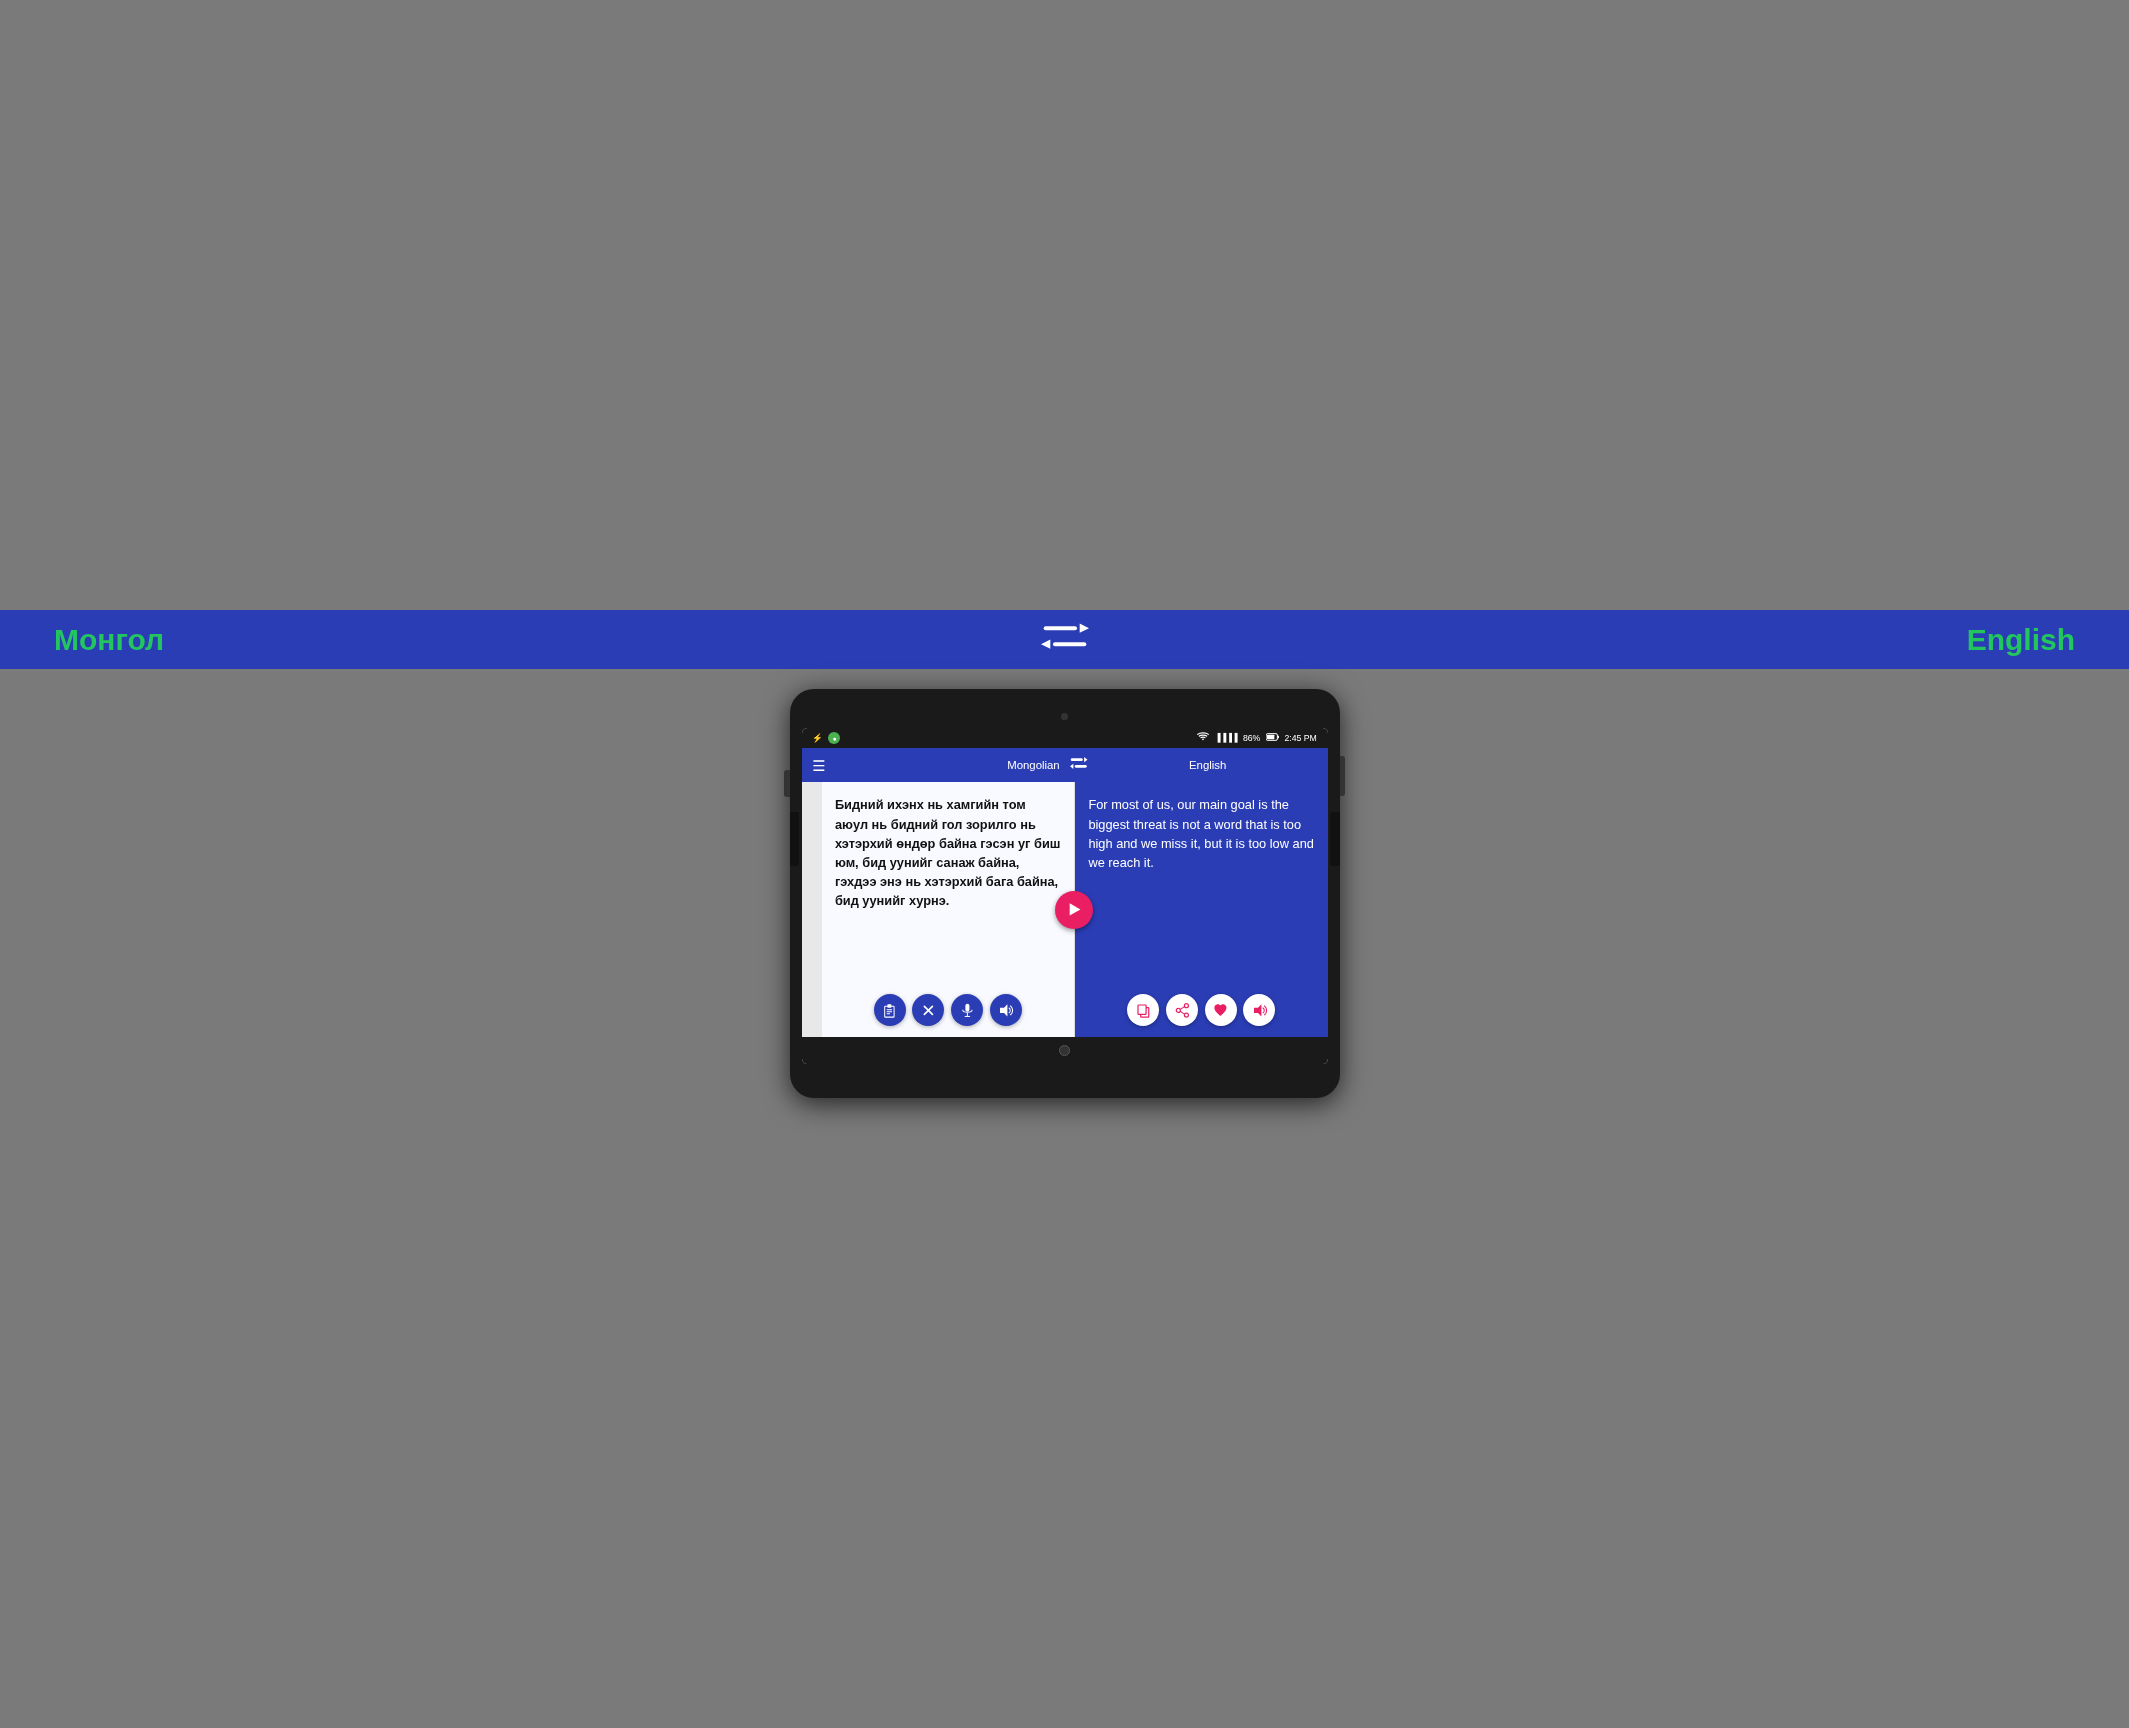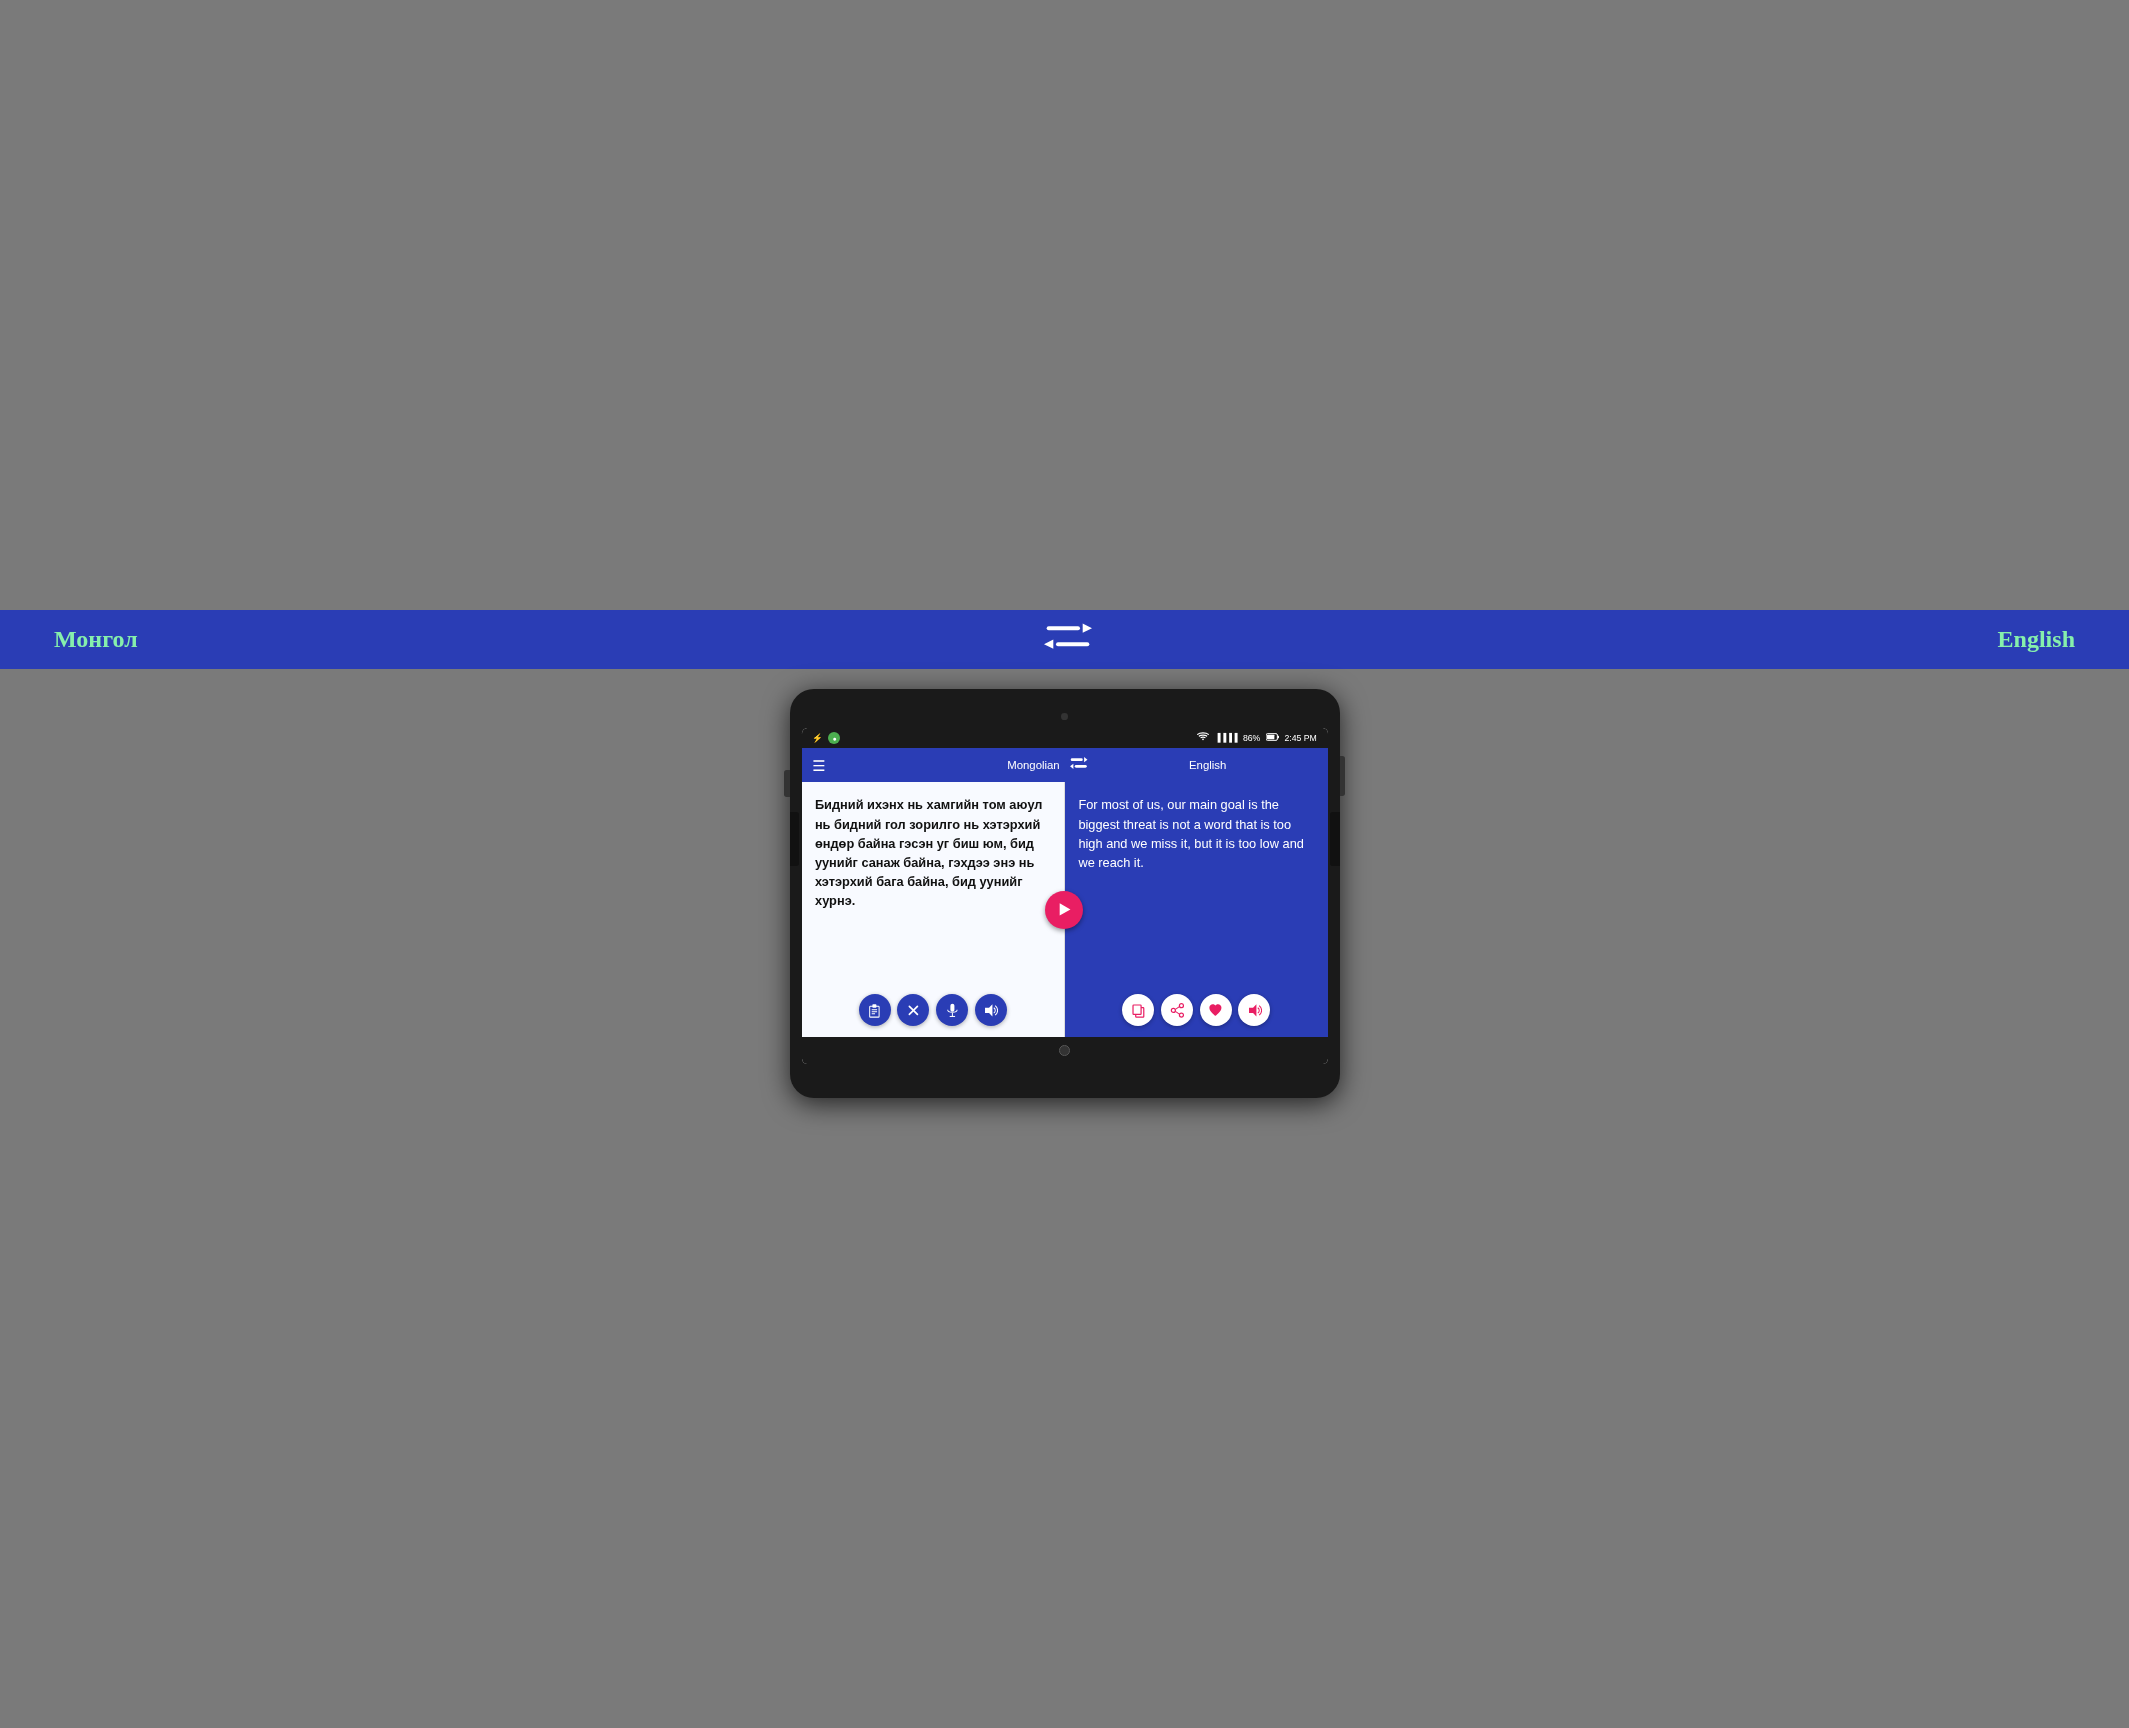--- a/index.html
+++ b/index.html
@@ -26,10 +26,9 @@
     }
 
     .banner-lang {
-      color: #86efac;
-      font-size: 24px;
+      color: #22c55e;
+      font-size: 30px;
       font-weight: bold;
-      font-family: Liberation Serif, serif;
     }
 
     .banner-swap-icon {

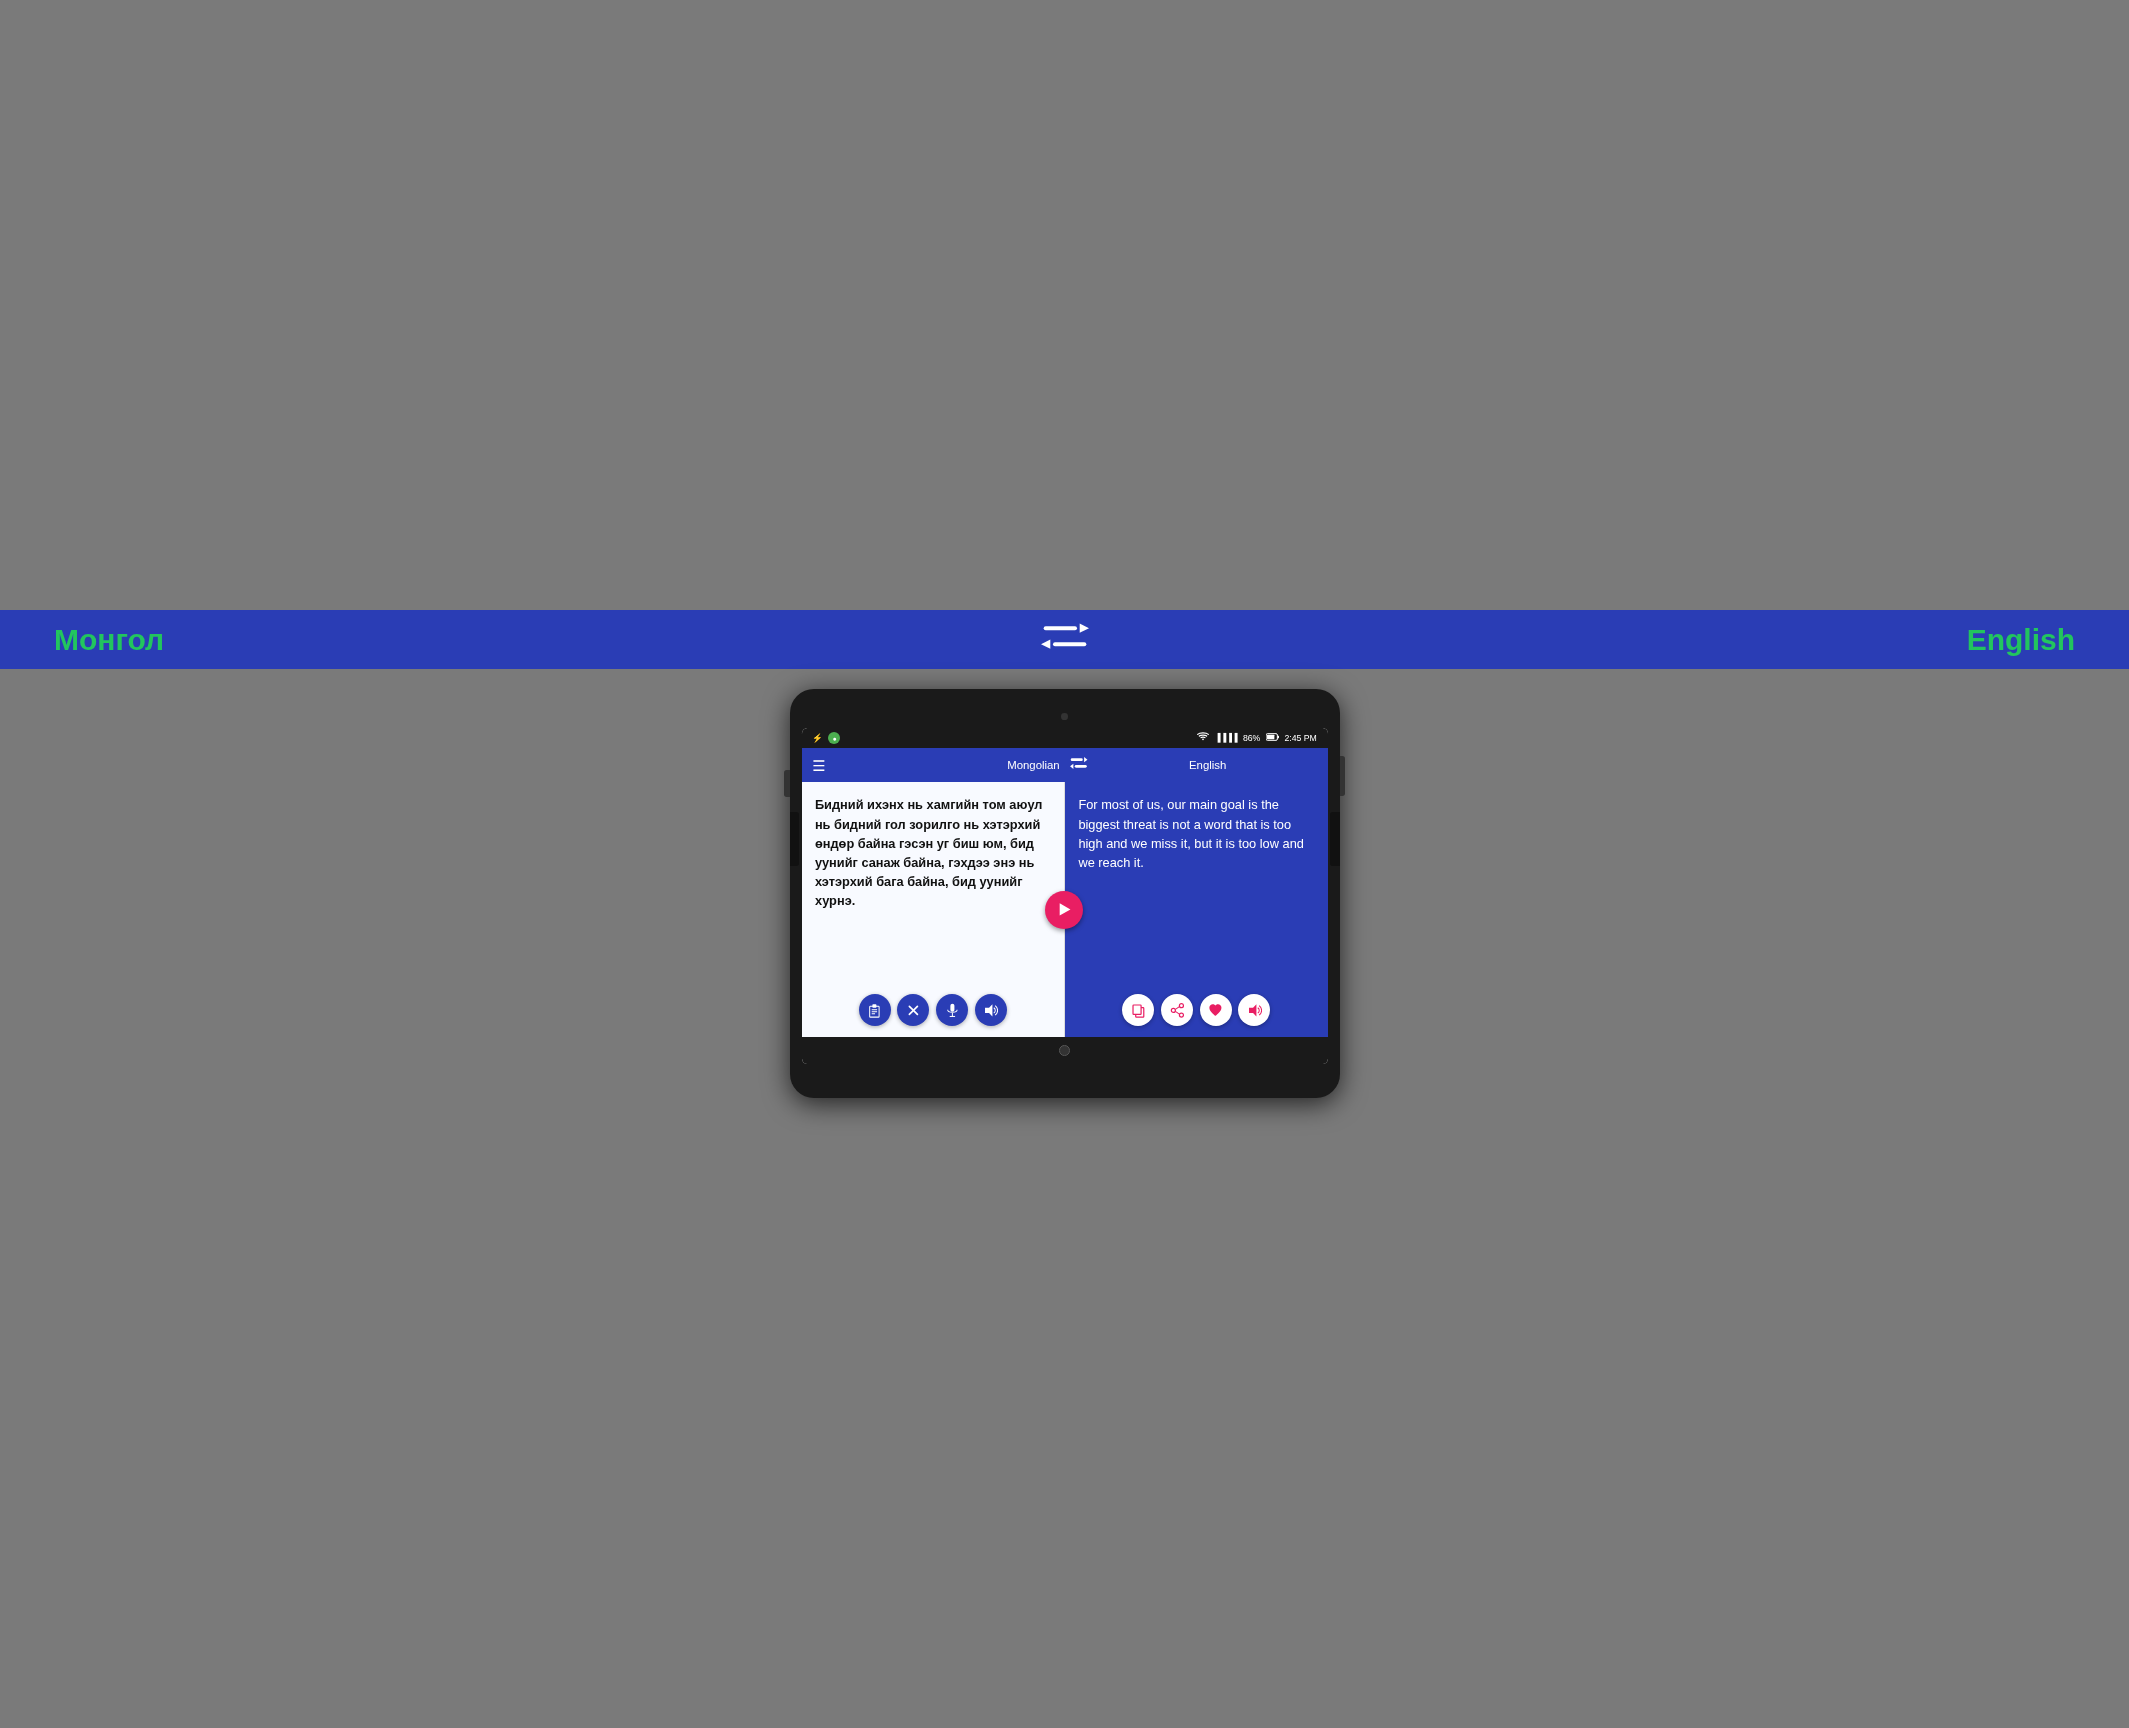--- a/index.html
+++ b/index.html
@@ -136,6 +136,7 @@
       display: flex;
       background: #ef4444;
       min-height: 255px;
+      margin-left: 20px;
     }
 
     .source-panel {

